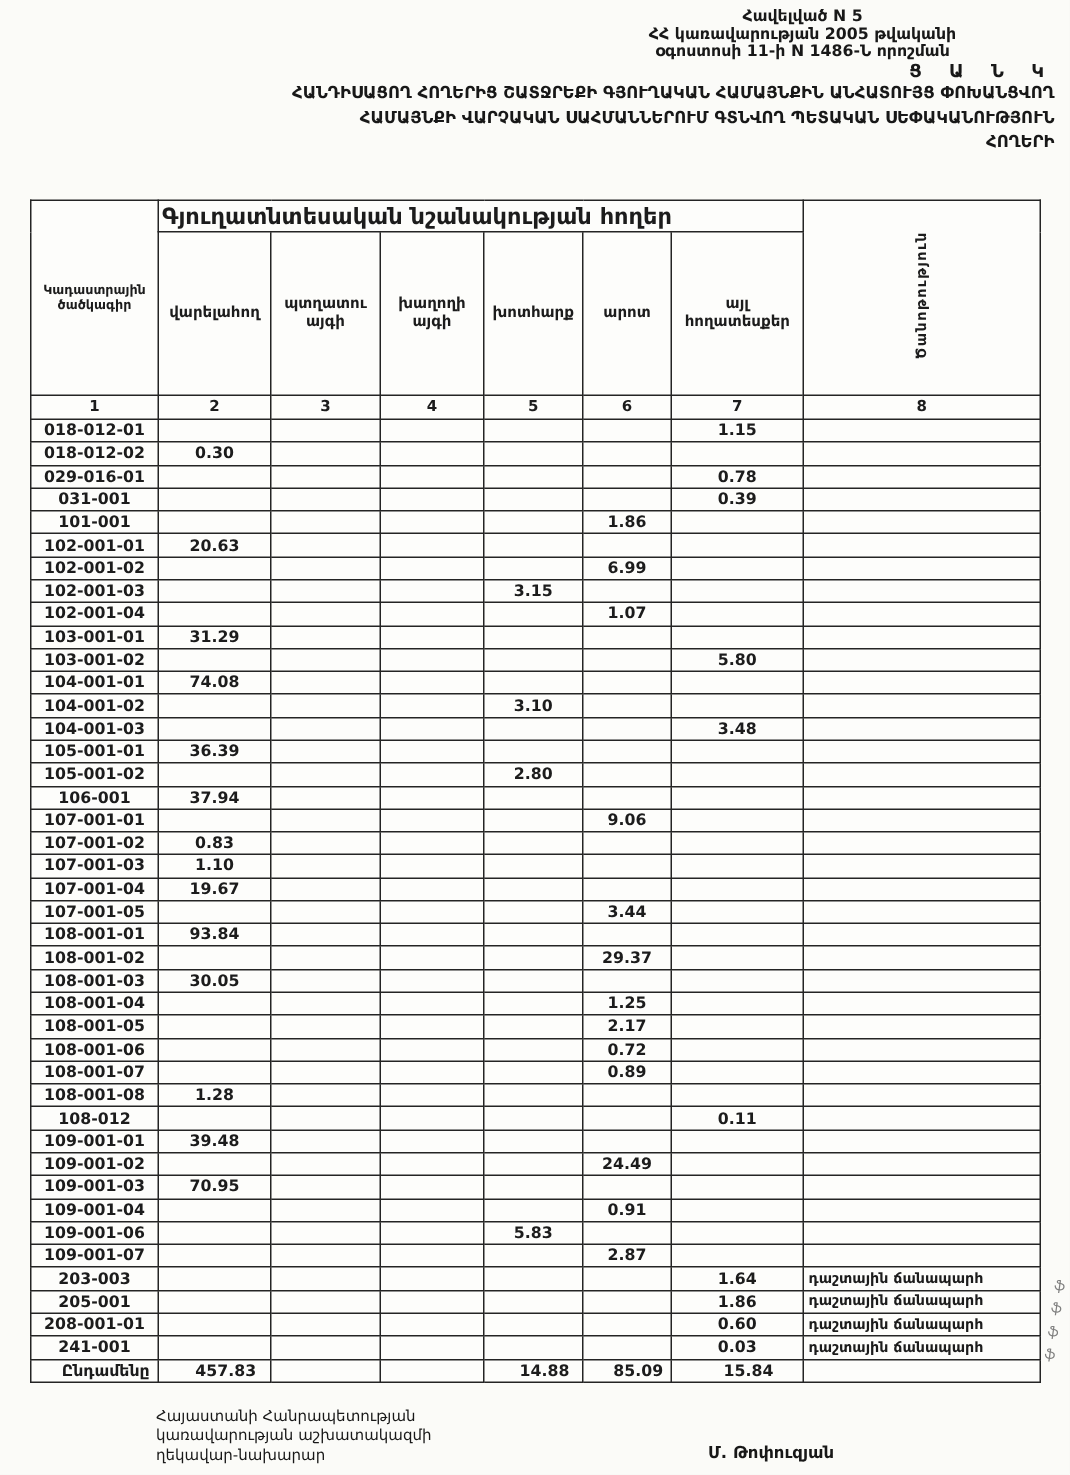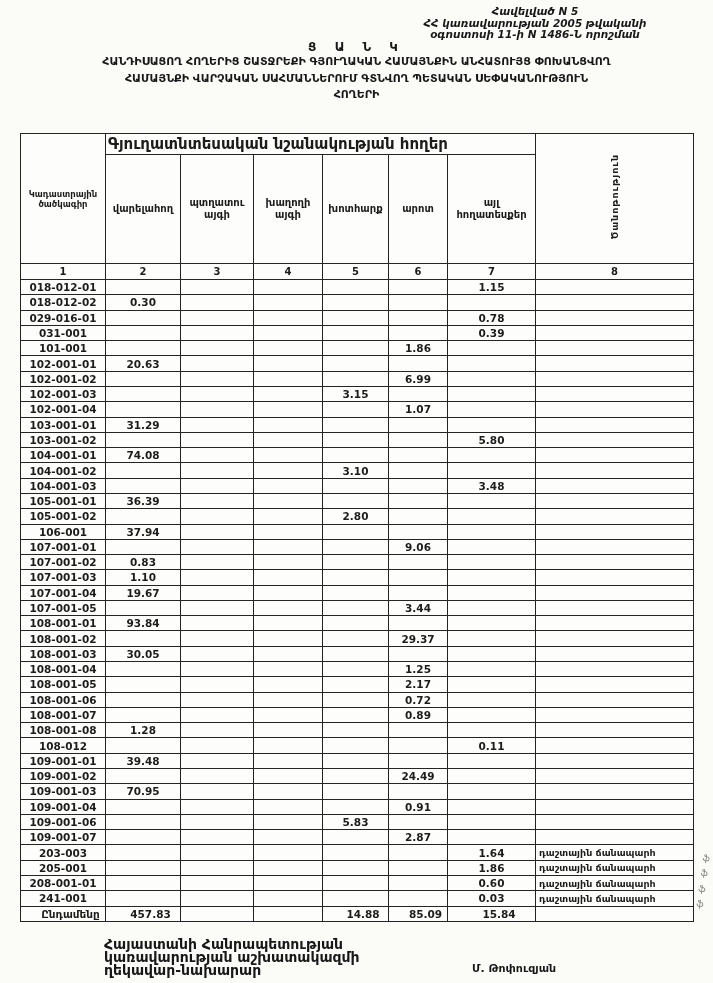--- a/index.html
+++ b/index.html
@@ -15,7 +15,7 @@
   
   .decree-ref{
     position:absolute;top:6px;left:390px;width:290px;
-    text-align:center;font-size:10.5px;font-weight:700;line-height:11.5px;font-style:italic;
+    text-align:center;font-size:10.5px;font-weight:700;line-height:11.5px;
   }
 
   

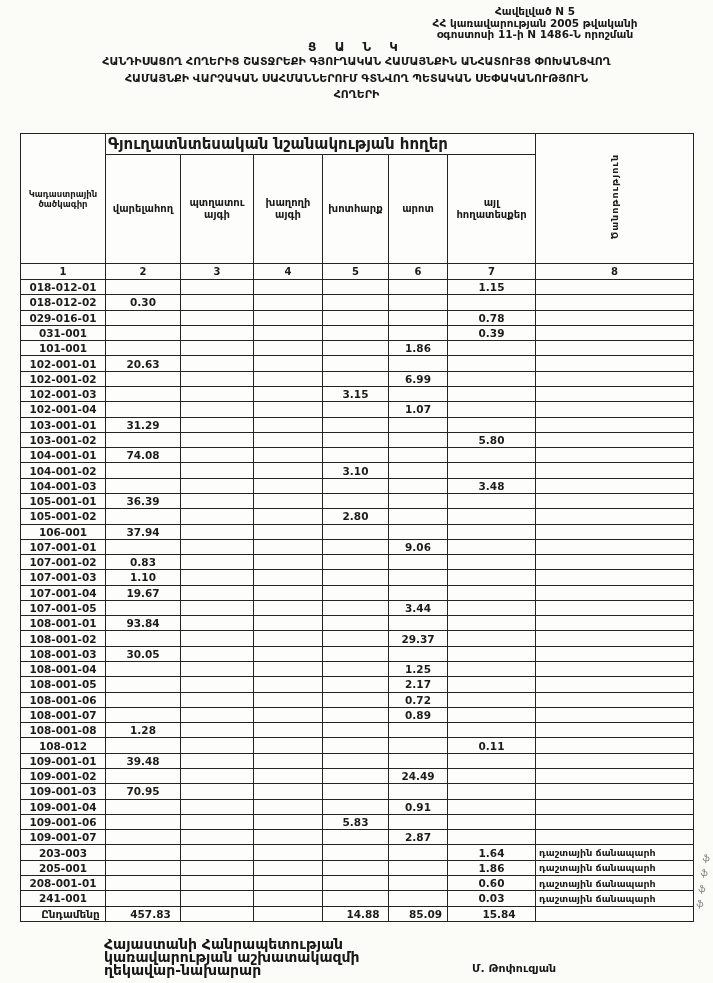--- a/index.html
+++ b/index.html
@@ -19,7 +19,7 @@
   }
 
   
-  .title-block{position:absolute;top:41px;left:10px;width:693px;text-align:center;}
+  .title-block{position:absolute;top:41px;left:10px;width:693px;text-align:right;}
   .doc-kind{font-size:12px;font-weight:700;letter-spacing:7px;line-height:13px;}
   .title-line{font-size:11px;font-weight:700;line-height:16.5px;}
 

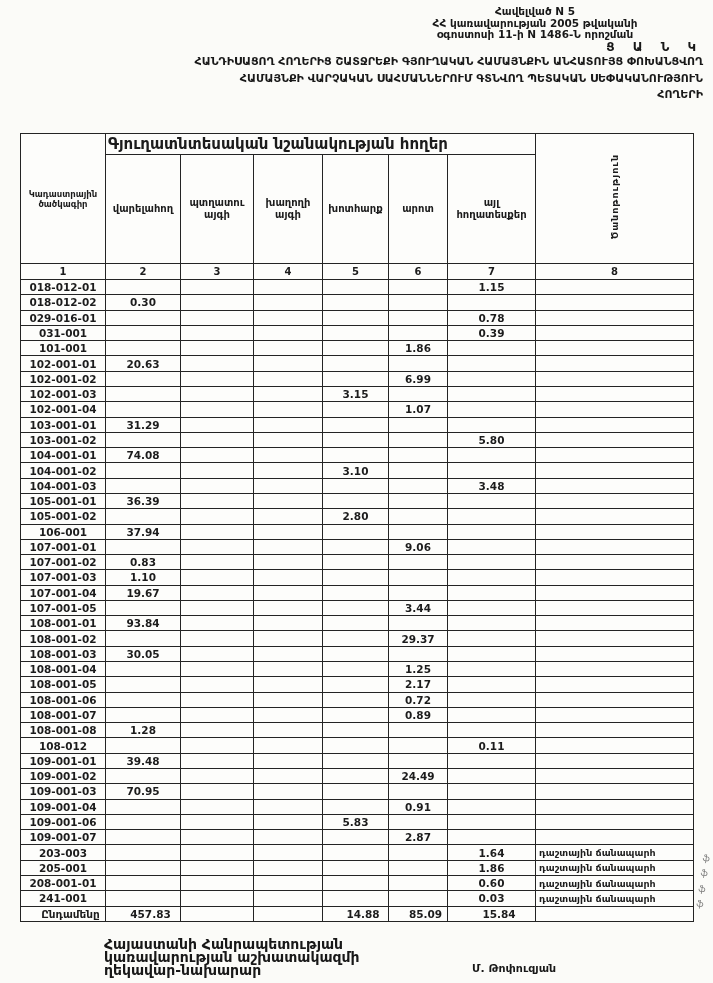--- a/index.html
+++ b/index.html
@@ -75,7 +75,7 @@
   
   .footer-left{
     position:absolute;left:104px;top:938px;width:260px;
-    font-size:14px;font-weight:700;line-height:13px;
+    font-size:10px;font-weight:400;line-height:13px;
   }
   .footer-sign{
     position:absolute;left:472px;top:962px;width:180px;

